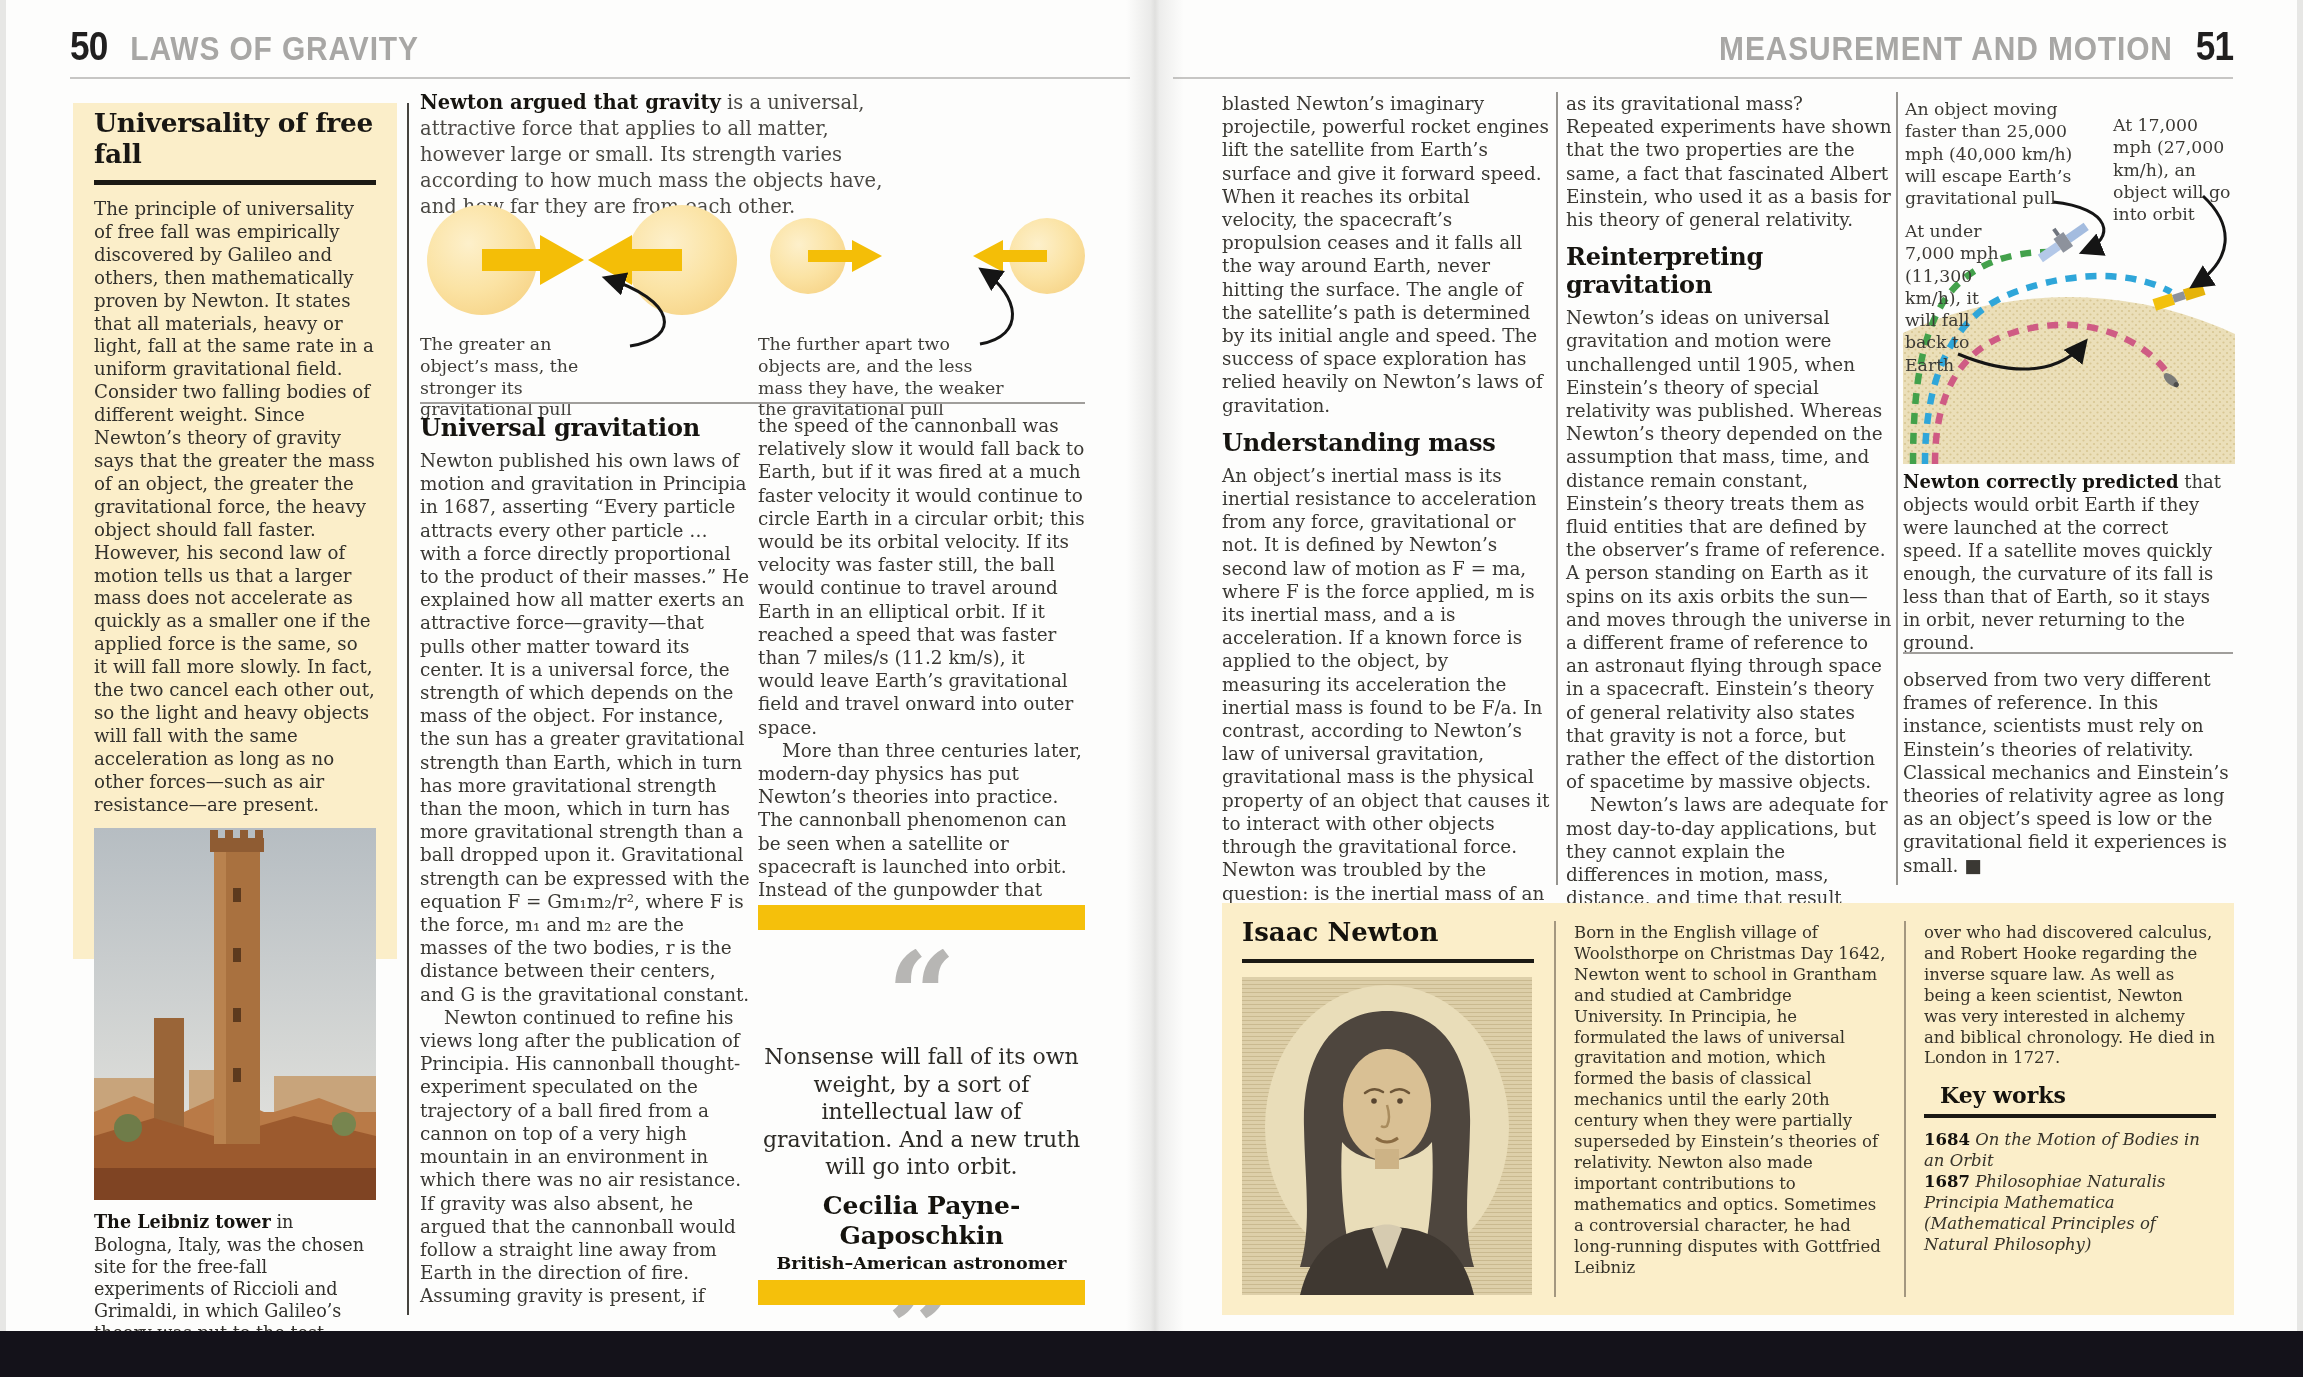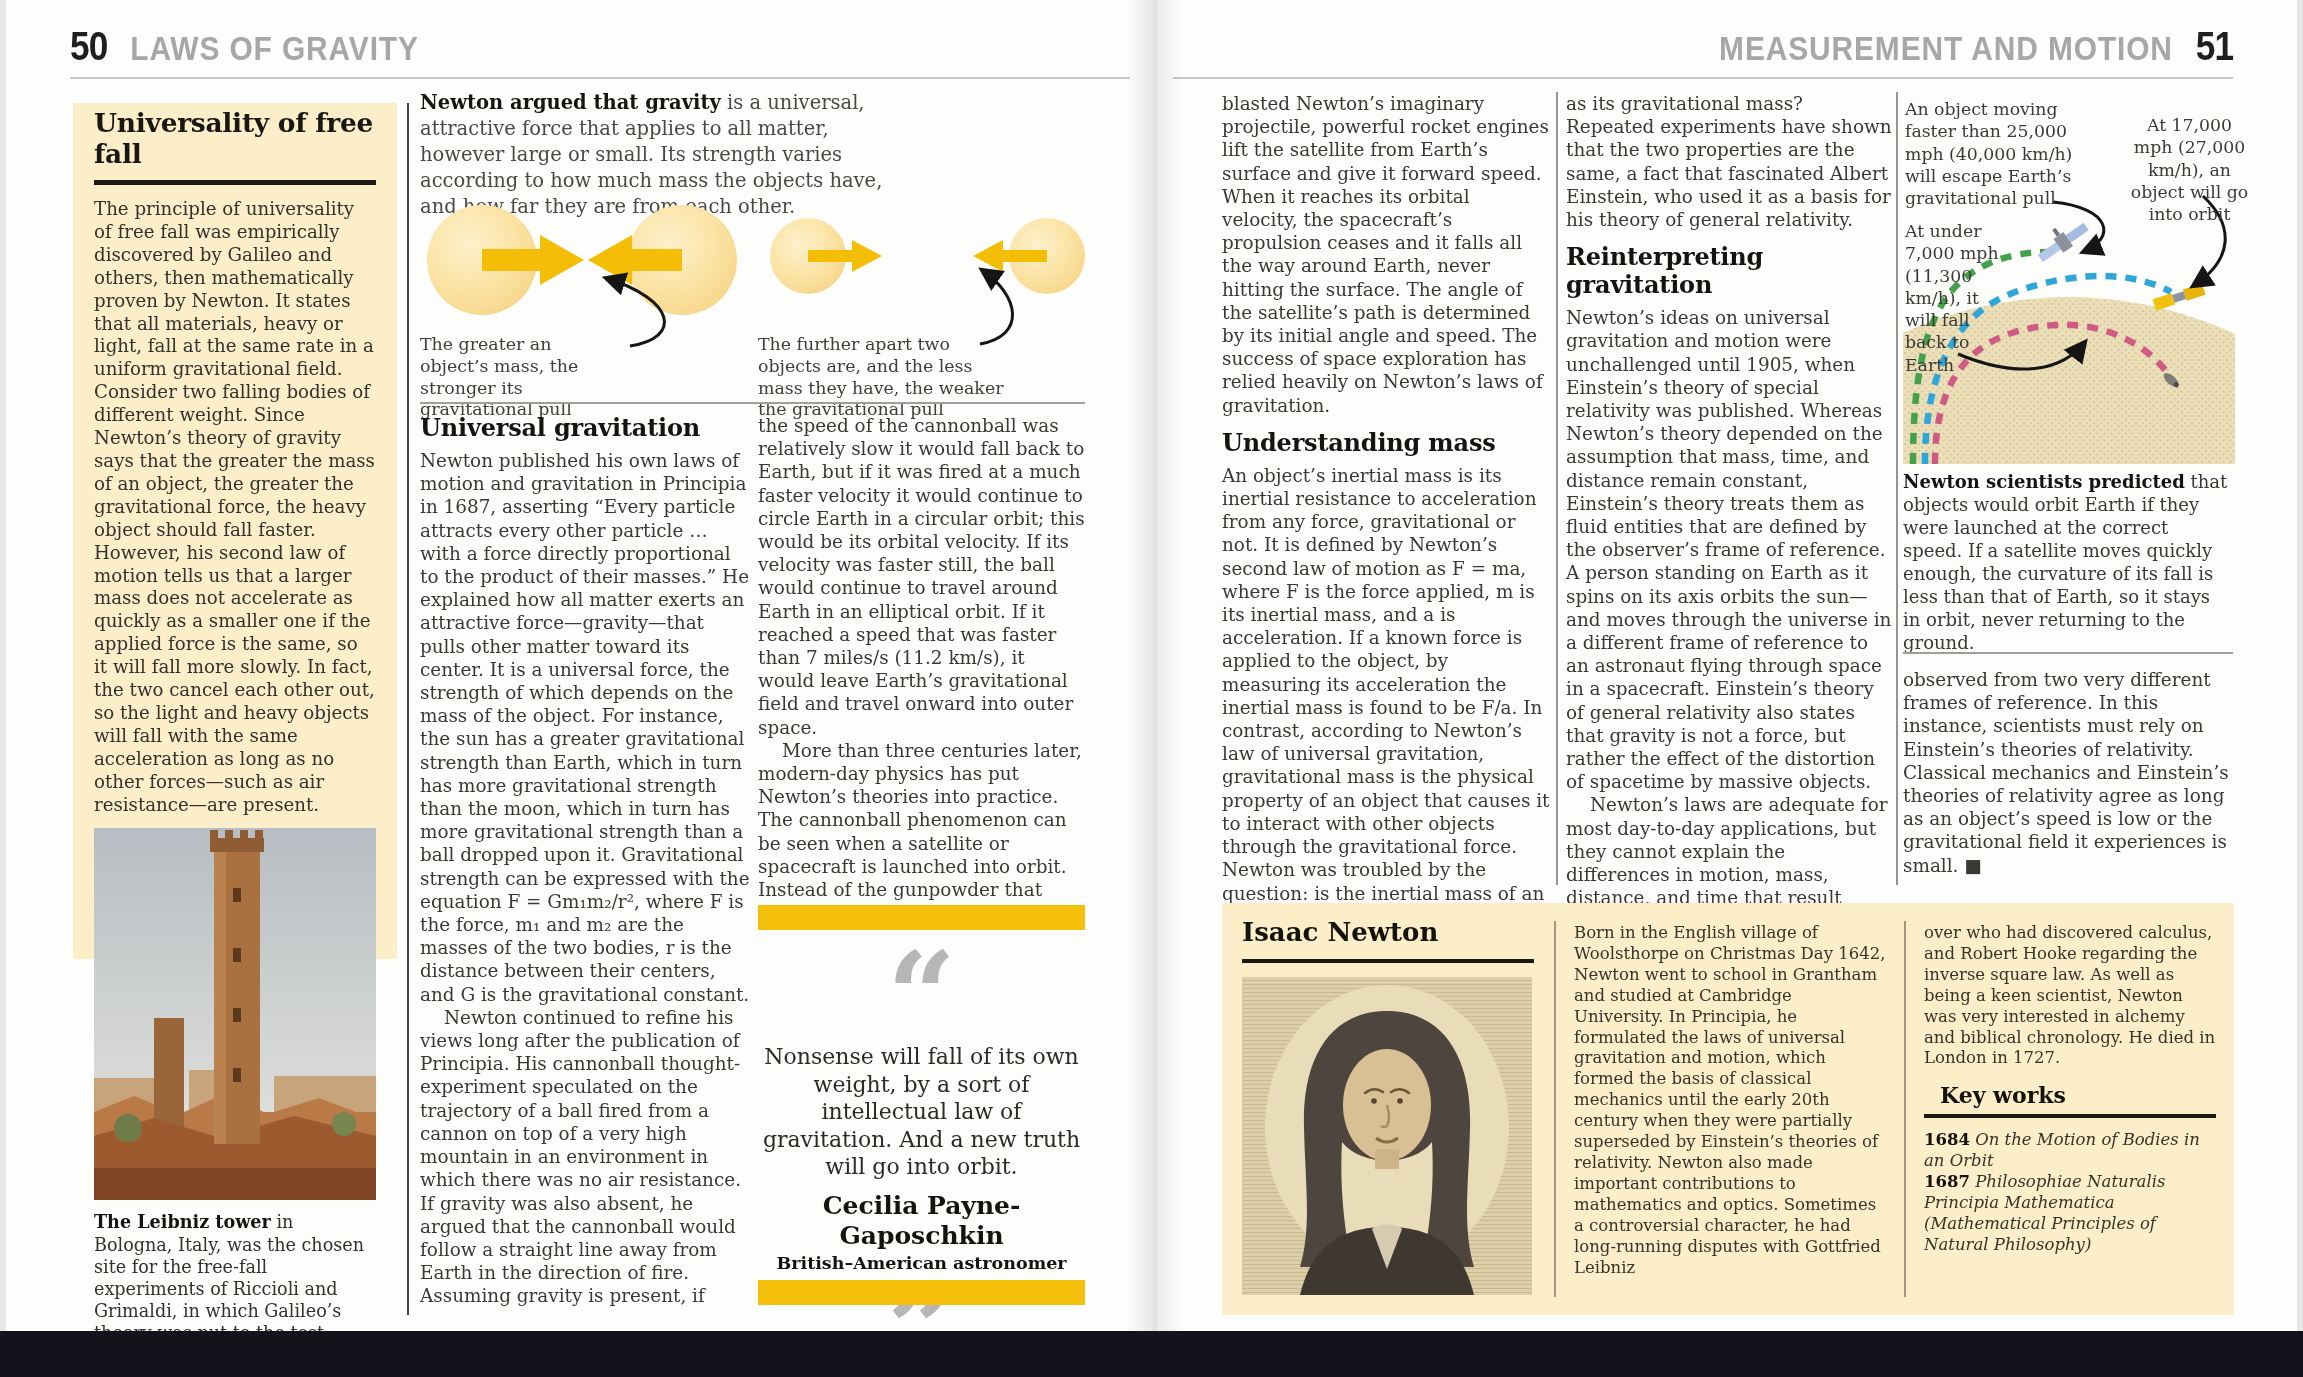--- a/index.html
+++ b/index.html
@@ -238,7 +238,7 @@
       <path d="M55,262 C118,288 160,278 182,250" stroke="#151515" stroke-width="3" fill="none" marker-end="url(#ah2)"></path>
     </svg>
     <p class="orbit-label" style="left:2px;top:6px;width:182px;">An object moving faster than 25,000 mph (40,000 km/h) will escape Earth’s gravitational pull</p>
-    <p class="orbit-label" style="left:224px;top:22px;width:125px;text-align:center;">At 17,000 mph (27,000 km/h), an object will go into orbit</p>
+    <p class="orbit-label" style="left:210px;top:22px;width:125px;">At 17,000 mph (27,000 km/h), an object will go into orbit</p>
     <p class="orbit-label" style="left:2px;top:128px;width:100px;">At under 7,000 mph (11,300 km/h), it will fall back to Earth</p>
   </div>
   <p class="orbit-caption"><b>Newton scientists predicted</b><span> that objects would orbit Earth if they were launched at the correct speed. If a satellite moves quickly enough, the curvature of its fall is less than that of Earth, so it stays in orbit, never returning to the ground.</span></p>

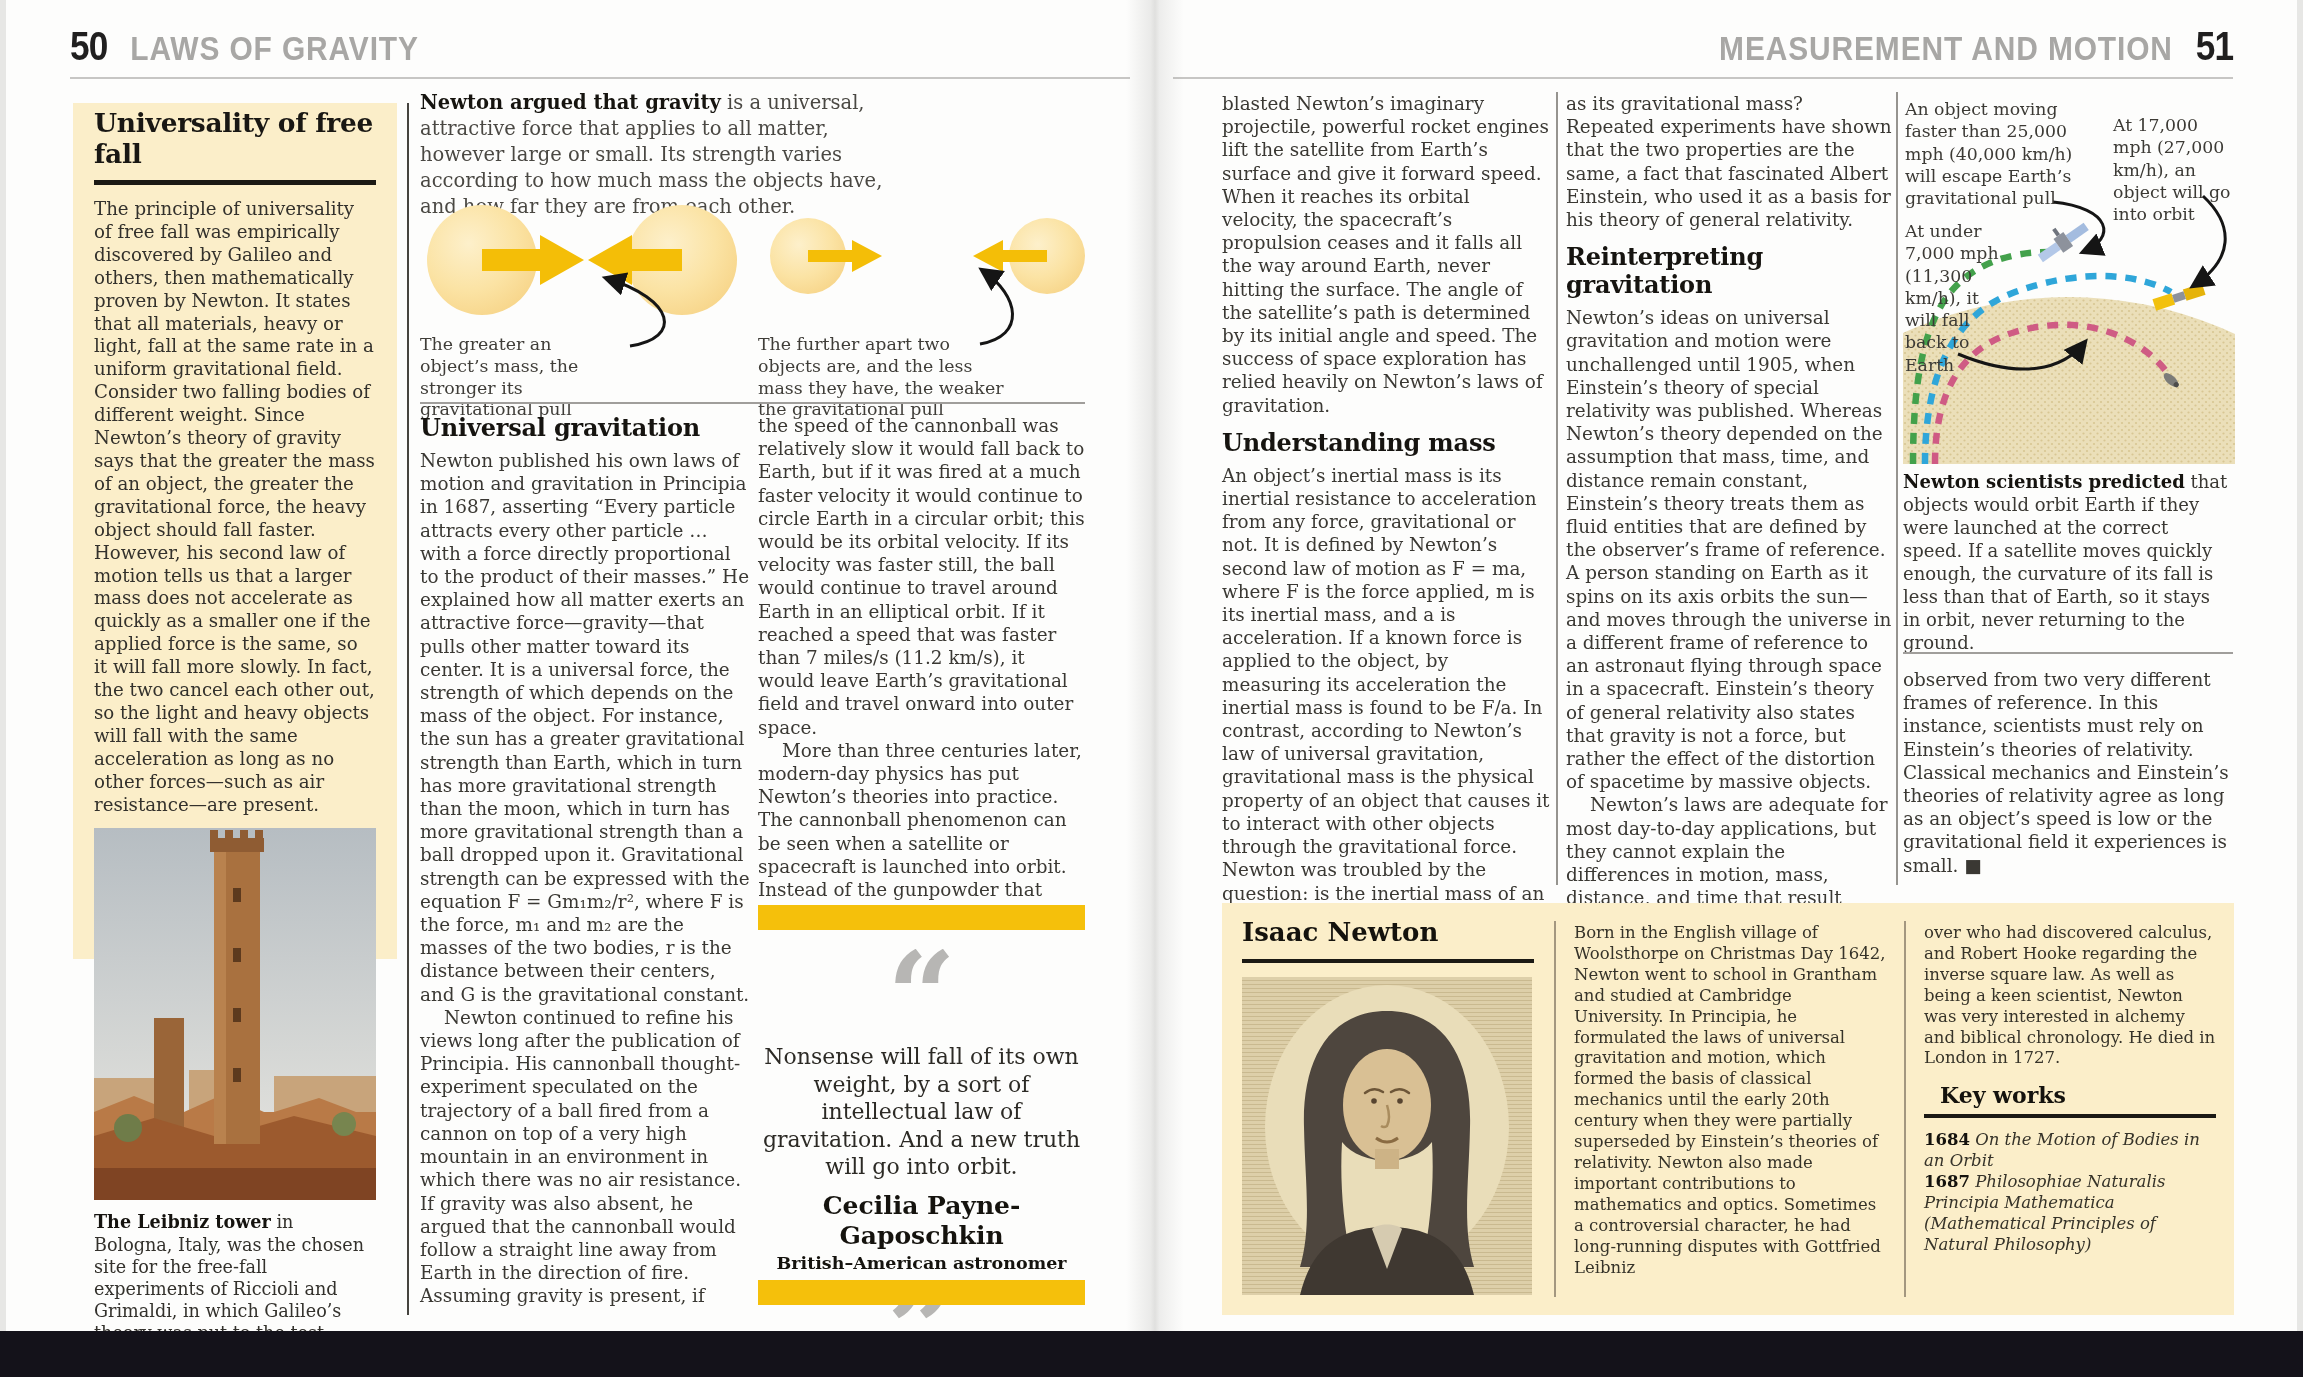--- a/index.html
+++ b/index.html
@@ -241,7 +241,7 @@
     <p class="orbit-label" style="left:210px;top:22px;width:125px;">At 17,000 mph (27,000 km/h), an object will go into orbit</p>
     <p class="orbit-label" style="left:2px;top:128px;width:100px;">At under 7,000 mph (11,300 km/h), it will fall back to Earth</p>
   </div>
-  <p class="orbit-caption"><b>Newton scientists predicted</b><span> that objects would orbit Earth if they were launched at the correct speed. If a satellite moves quickly enough, the curvature of its fall is less than that of Earth, so it stays in orbit, never returning to the ground.</span></p>
+  <p class="orbit-caption"><b>Newton correctly predicted</b><span> that objects would orbit Earth if they were launched at the correct speed. If a satellite moves quickly enough, the curvature of its fall is less than that of Earth, so it stays in orbit, never returning to the ground.</span></p>
   <div class="rule-h" style="left:1903px;top:652px;width:330px;"></div>
   <div class="col" style="left:1903px;top:668px;width:330px;">
     <p>observed from two very different frames of reference. In this instance, scientists must rely on Einstein’s theories of relativity. Classical mechanics and Einstein’s theories of relativity agree as long as an object’s speed is low or the gravitational field it experiences is small. ■</p>

